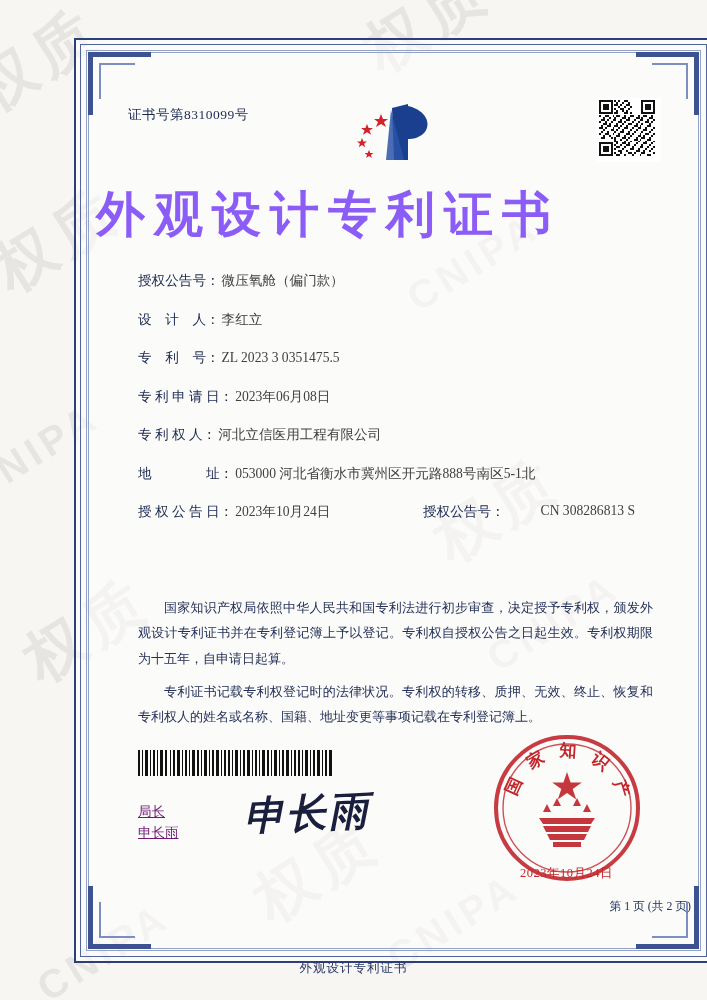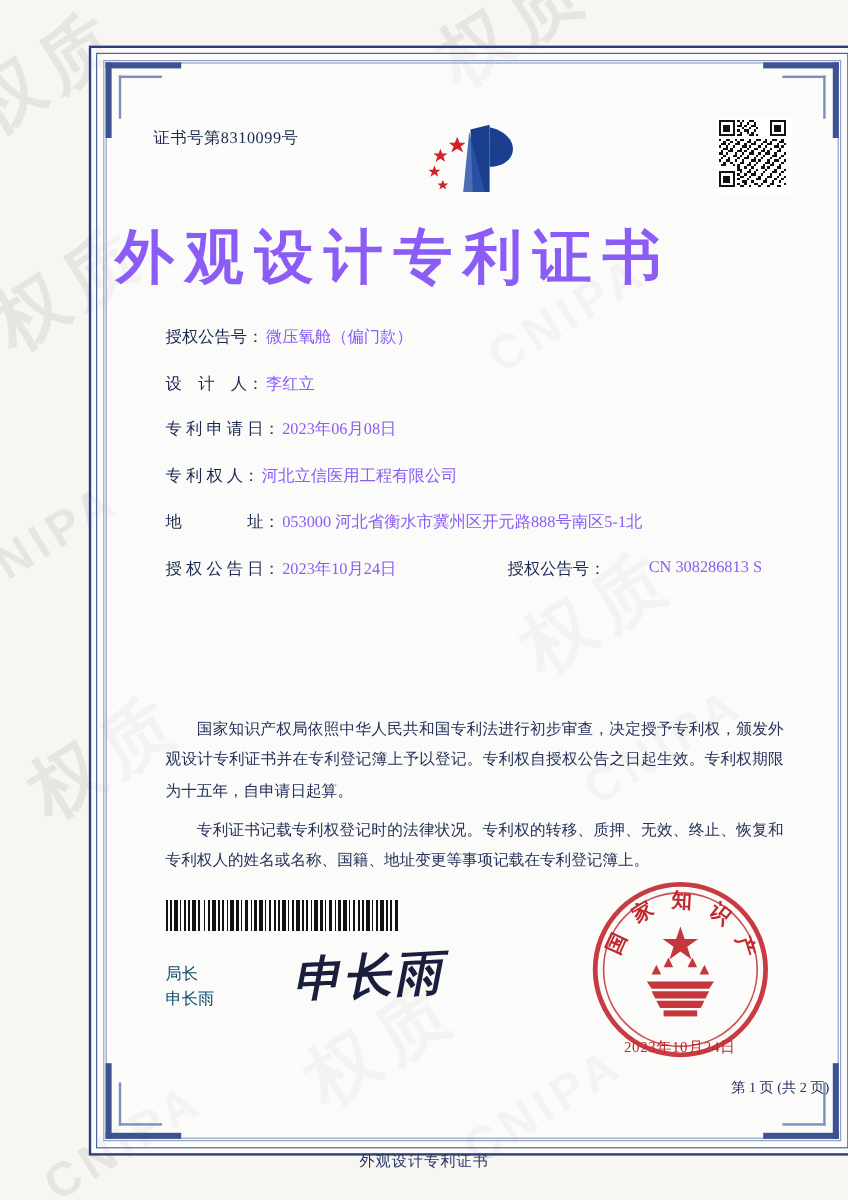--- a/index.html
+++ b/index.html
@@ -151,7 +151,7 @@
   .field-value {
     flex: 1 1 auto;
     padding-left: 2px;
-    color: #8b5cf6;
+    color: #404040;
   }
   .field-row.two-col .col-a { flex: 0 0 285px; display: flex; }
   .field-row.two-col .col-b { flex: 1 1 auto; display: flex; gap: 34px; }

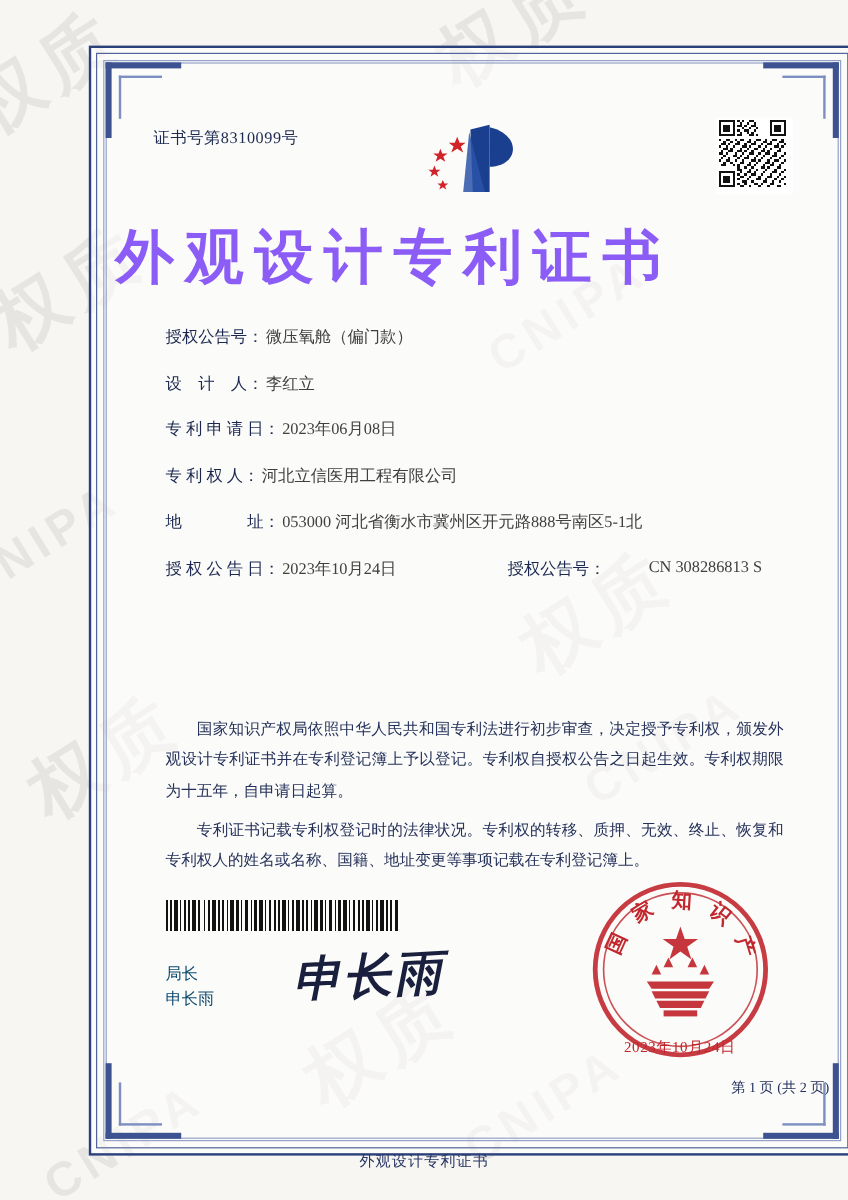--- a/index.html
+++ b/index.html
@@ -499,6 +499,10 @@
         <span class="field-value">李红立</span>
       </div>
       <div class="field-row">
+        <span class="field-label">专　利　号：</span>
+        <span class="field-value">ZL 2023 3 0351475.5</span>
+      </div>
+      <div class="field-row">
         <span class="field-label">专 利 申 请 日：</span>
         <span class="field-value">2023年06月08日</span>
       </div>

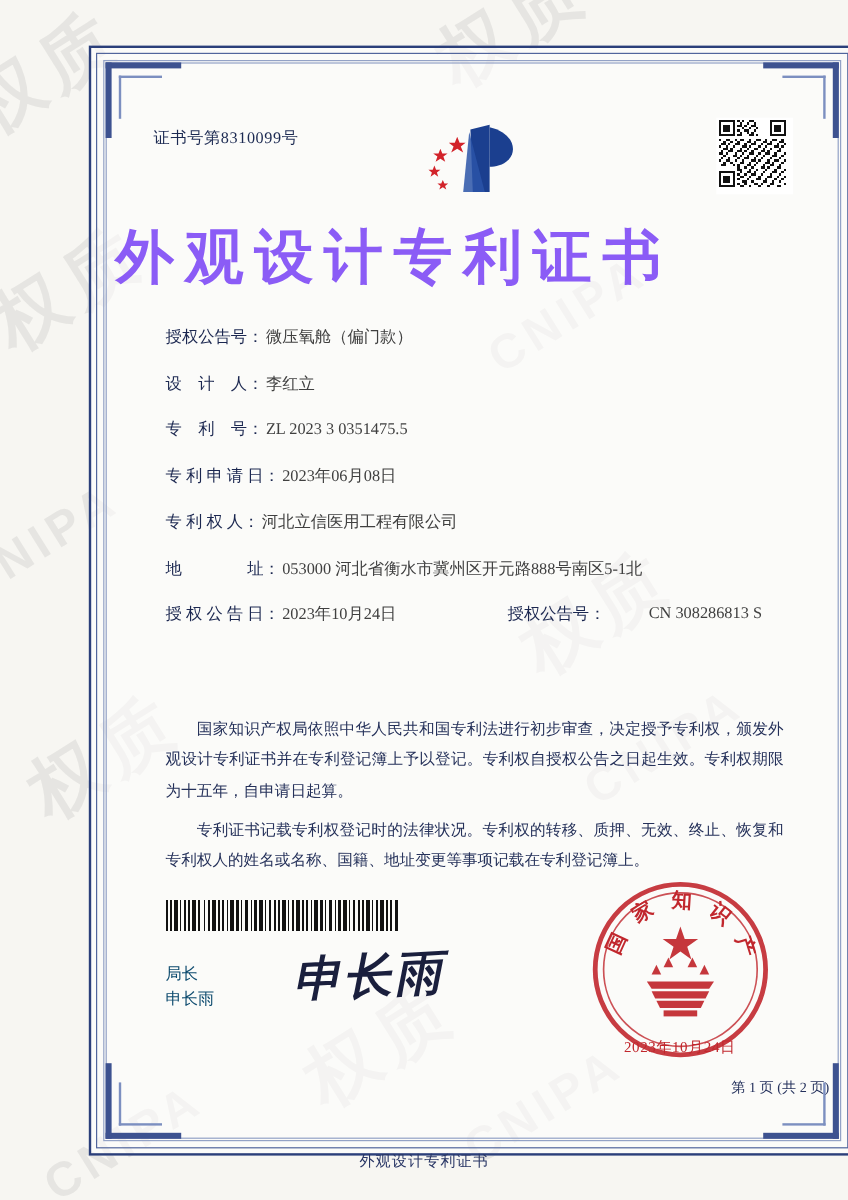--- a/index.html
+++ b/index.html
@@ -187,8 +187,9 @@
     left: 42px;
     top: 742px;
     font-size: 13.5px;
-    color: #0c4a6e;
+    color: #701a75;
     line-height: 1.55;
+    text-decoration: underline;
   }
   .signature-script {
     position: absolute;

